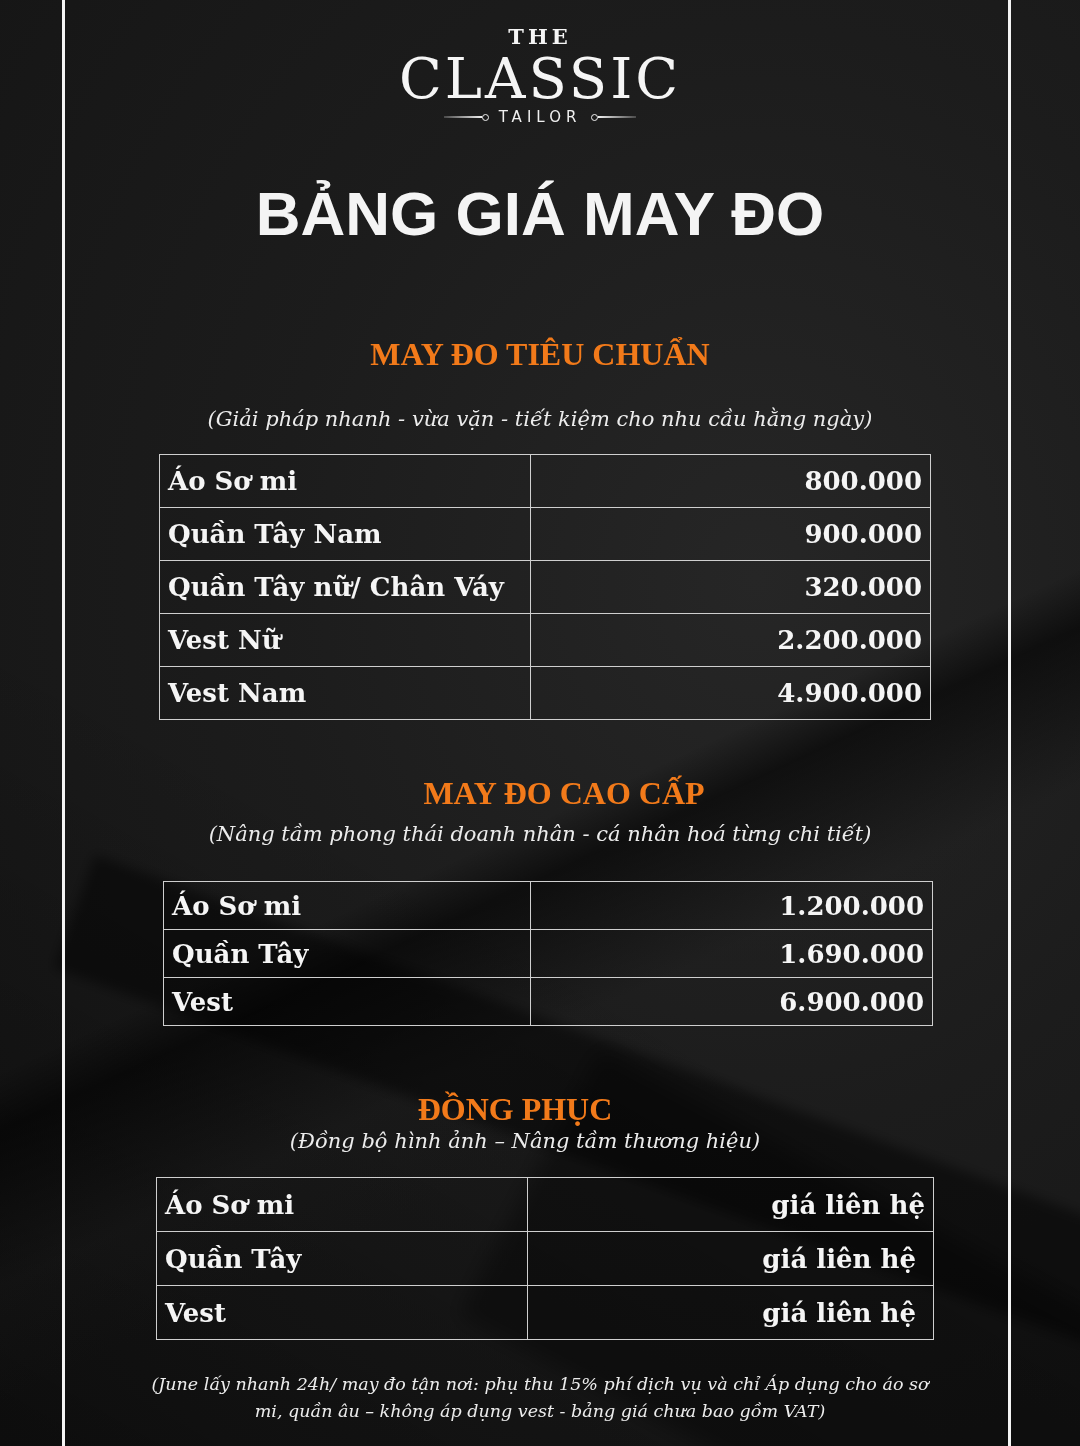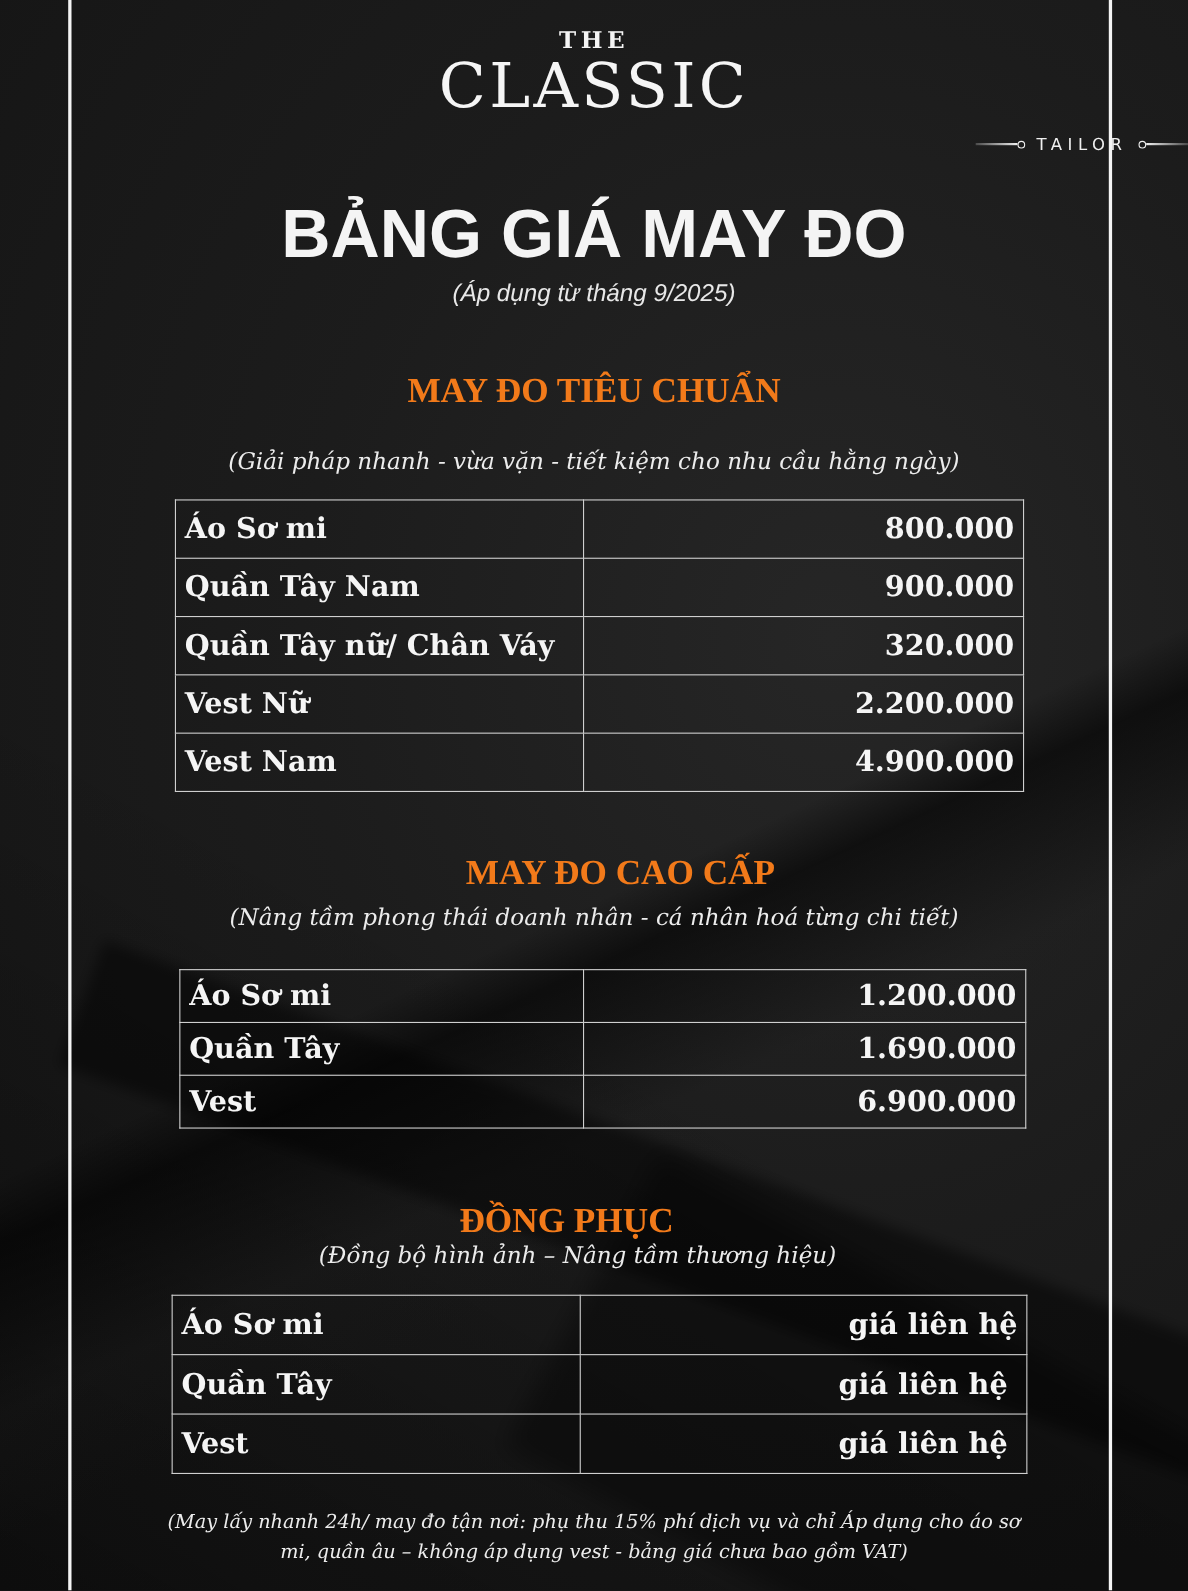--- a/index.html
+++ b/index.html
@@ -43,8 +43,8 @@
     margin-top: 2px;
   }
   .logo-tailor-row {
-    display: flex; align-items: center; justify-content: flex-end; gap: 10px;
-    margin-top: 14px;
+    display: flex; align-items: center; justify-content: center; gap: 10px;
+    margin-top: 0;
   }
   .logo-rule { display: flex; align-items: center; }
   .logo-rule .line { width: 38px; height: 2px; background: linear-gradient(90deg, rgba(255,255,255,0.2), #f0f0f0); }

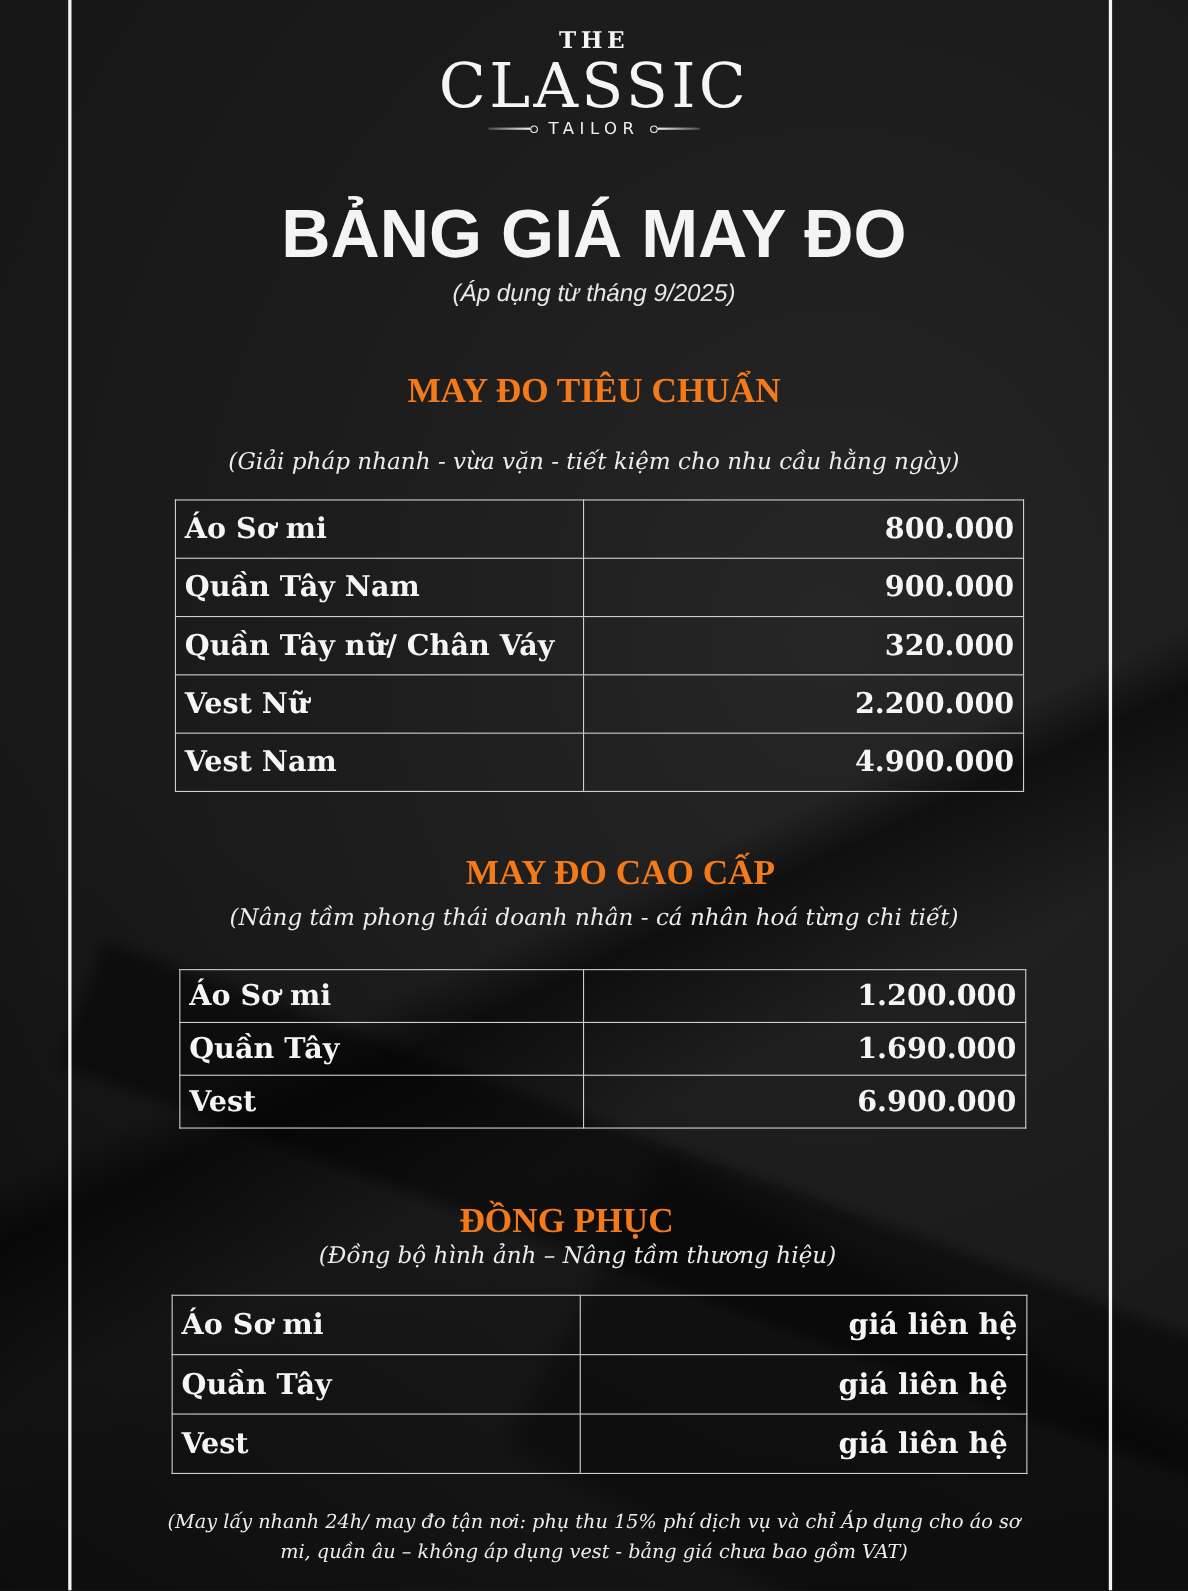--- a/index.html
+++ b/index.html
@@ -135,7 +135,6 @@
   </div>
 
   <div class="title">BẢNG GIÁ MAY ĐO</div>
-  <div class="subtitle">(Áp dụng từ tháng 9/2025)</div>
 
   <div class="section-title" style="top:336px;">MAY ĐO TIÊU CHUẨN</div>
   <div class="section-sub" style="top:383px;margin-top:24px;">(Giải pháp nhanh - vừa vặn - tiết kiệm cho nhu cầu hằng ngày)</div>

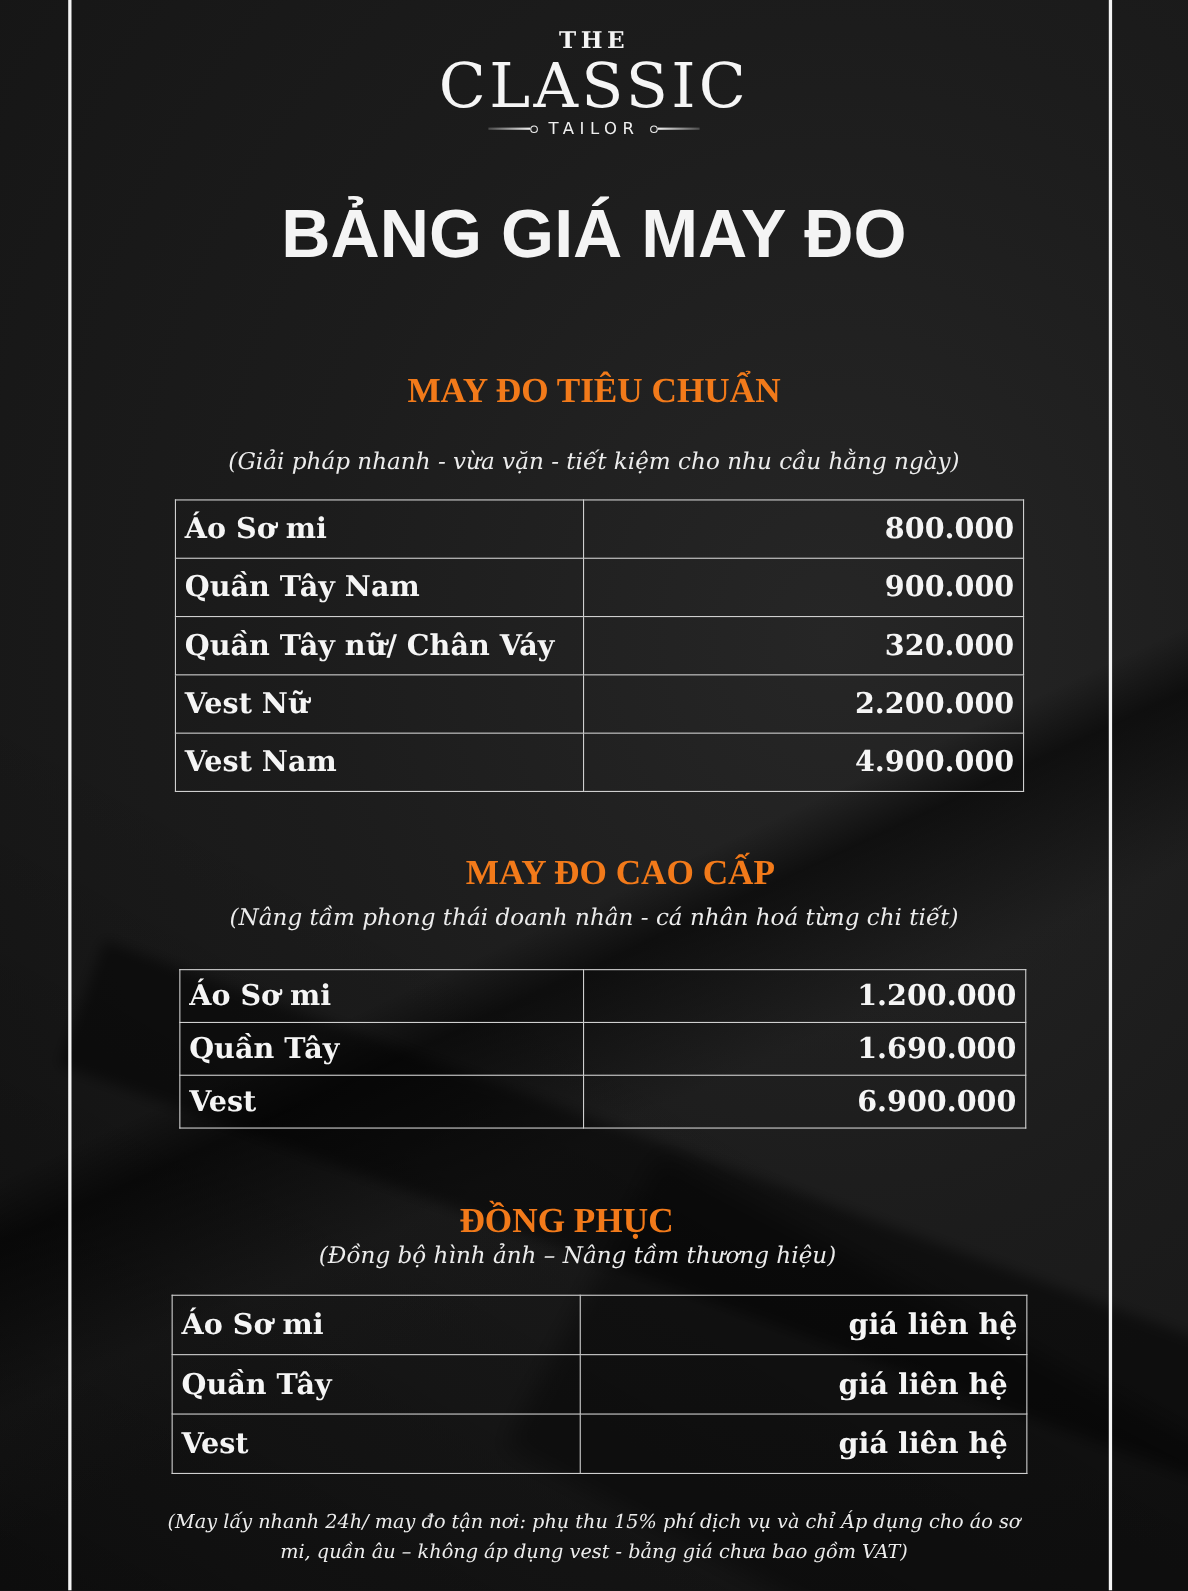--- a/index.html
+++ b/index.html
@@ -202,7 +202,7 @@
     </table>
 
   <div class="note">
-    <div>(May lấy nhanh 24h/ may đo tận nơi: phụ thu 15% phí dịch vụ và chỉ Áp dụng cho áo sơ</div>
+    <div>(June lấy nhanh 24h/ may đo tận nơi: phụ thu 15% phí dịch vụ và chỉ Áp dụng cho áo sơ</div>
     <div>mi, quần âu – không áp dụng vest - bảng giá chưa bao gồm VAT)</div>
   </div>
 </div>

